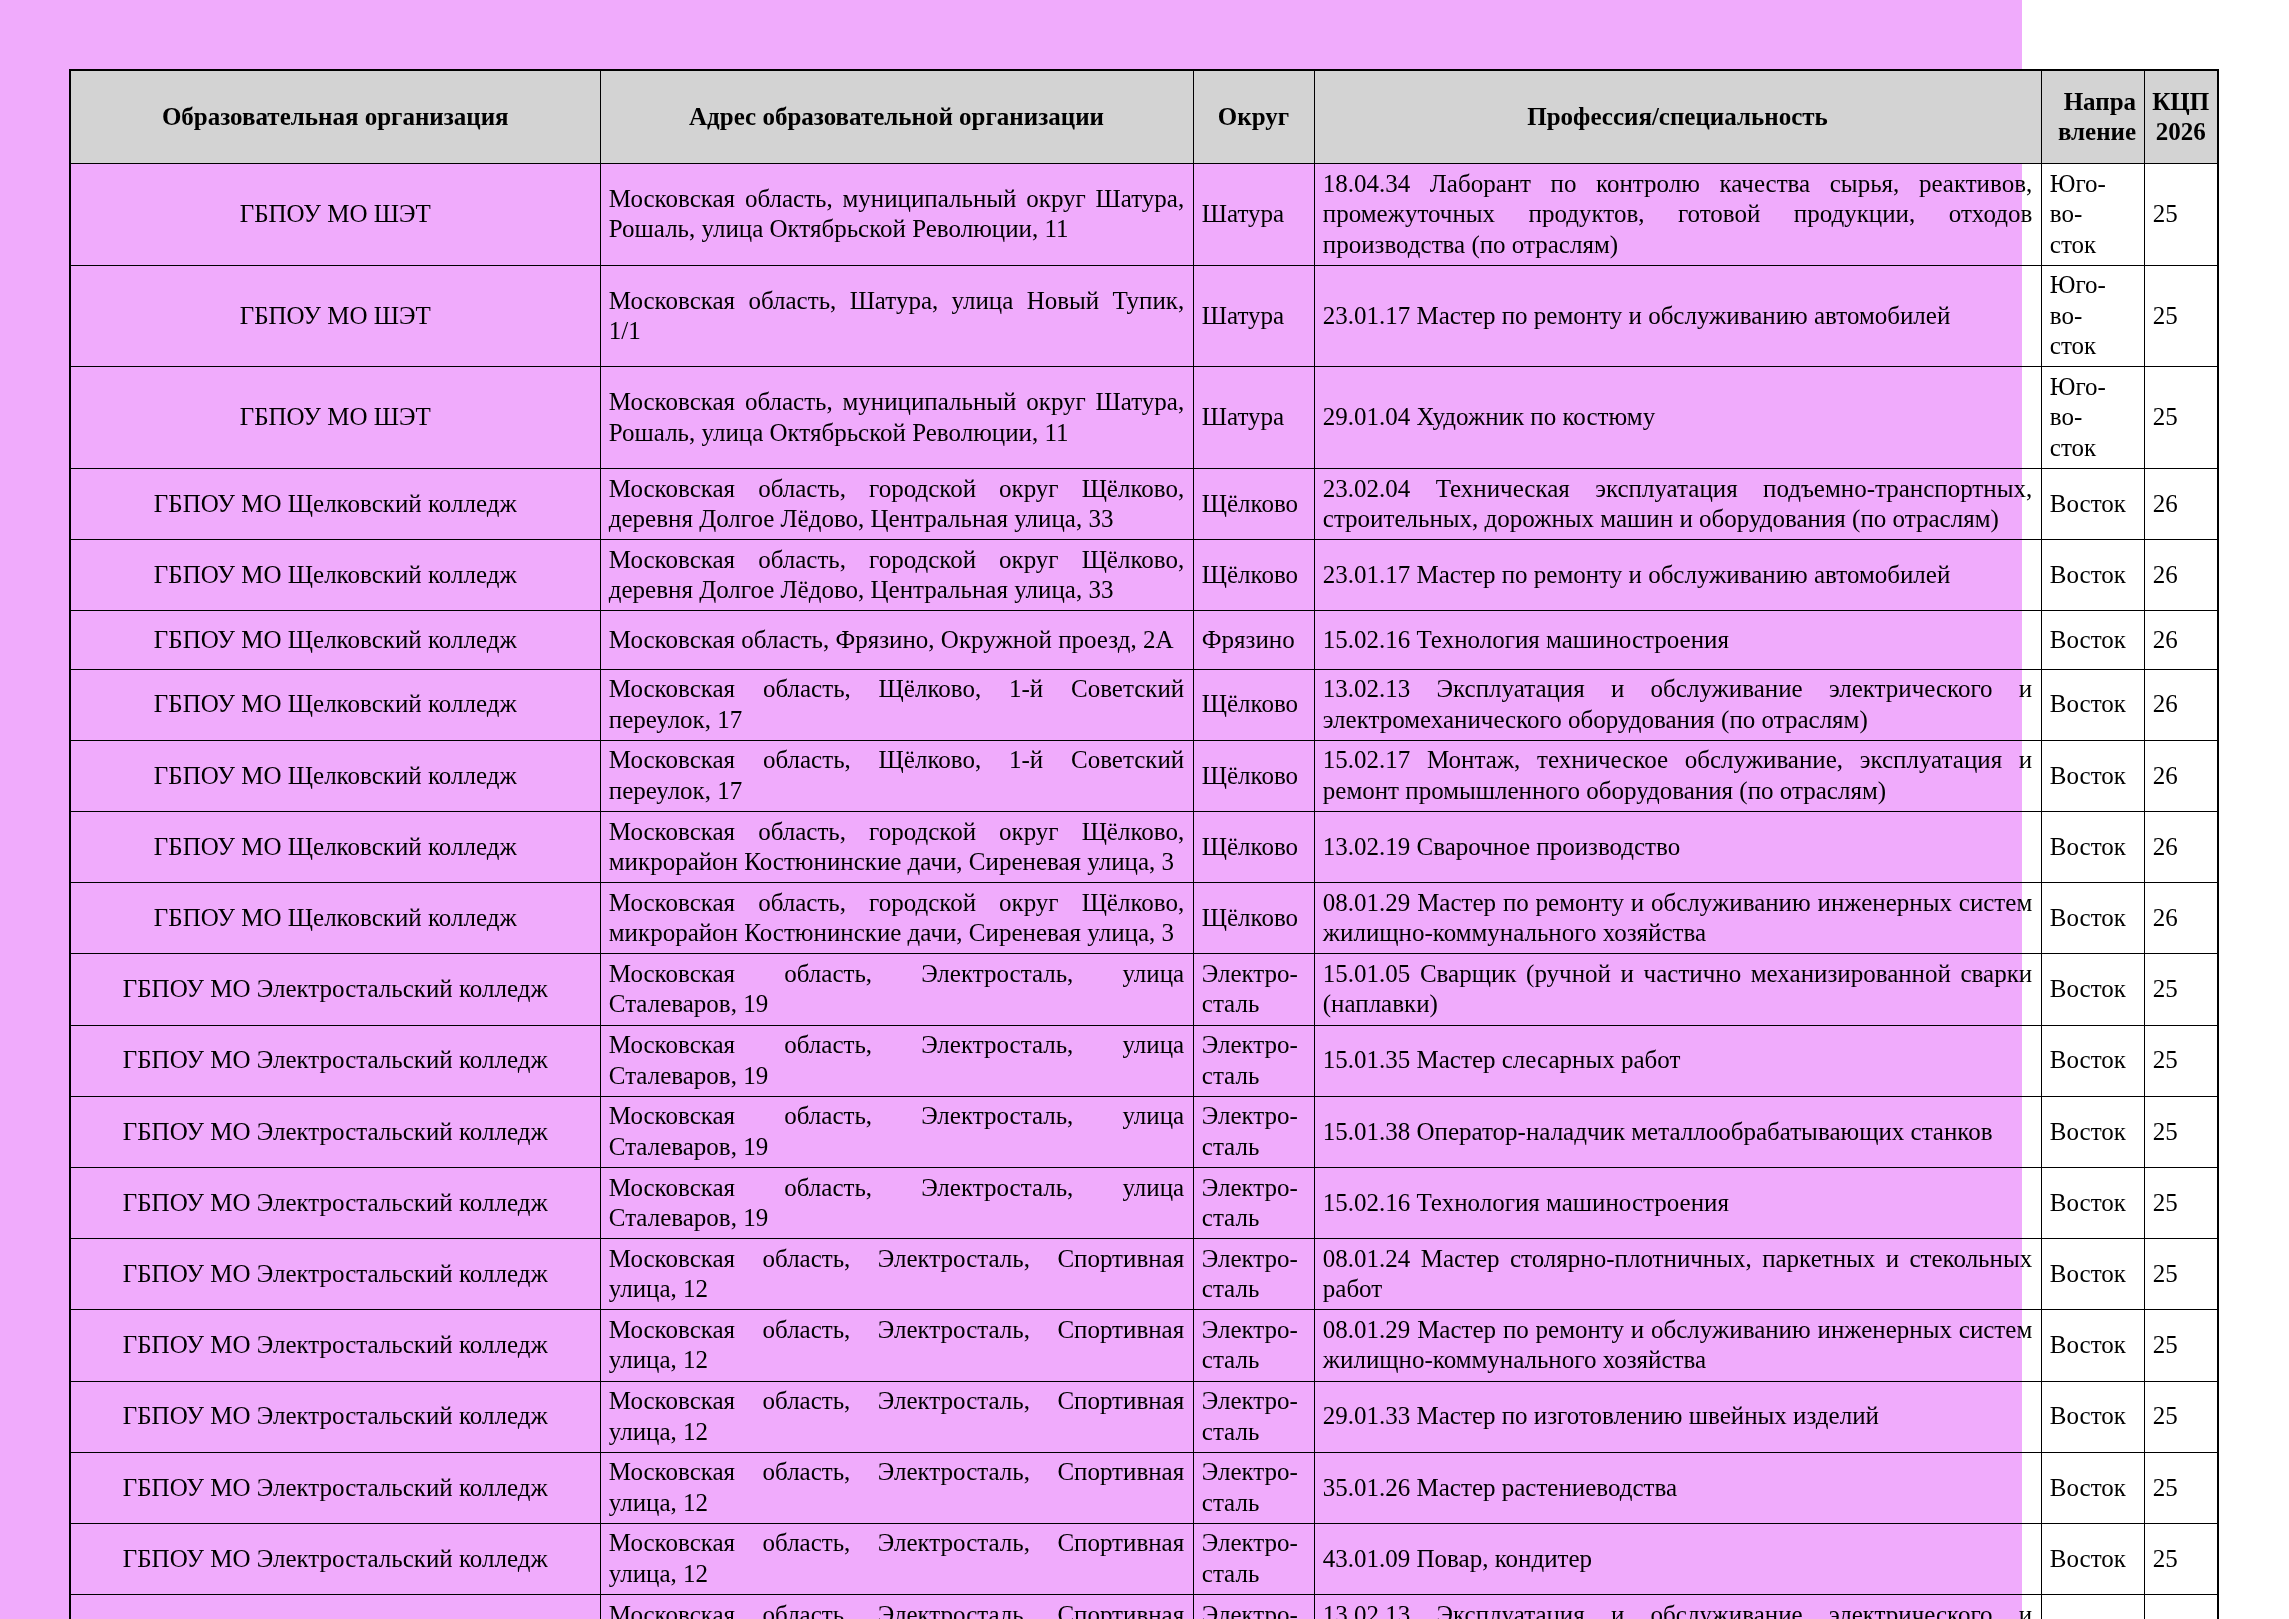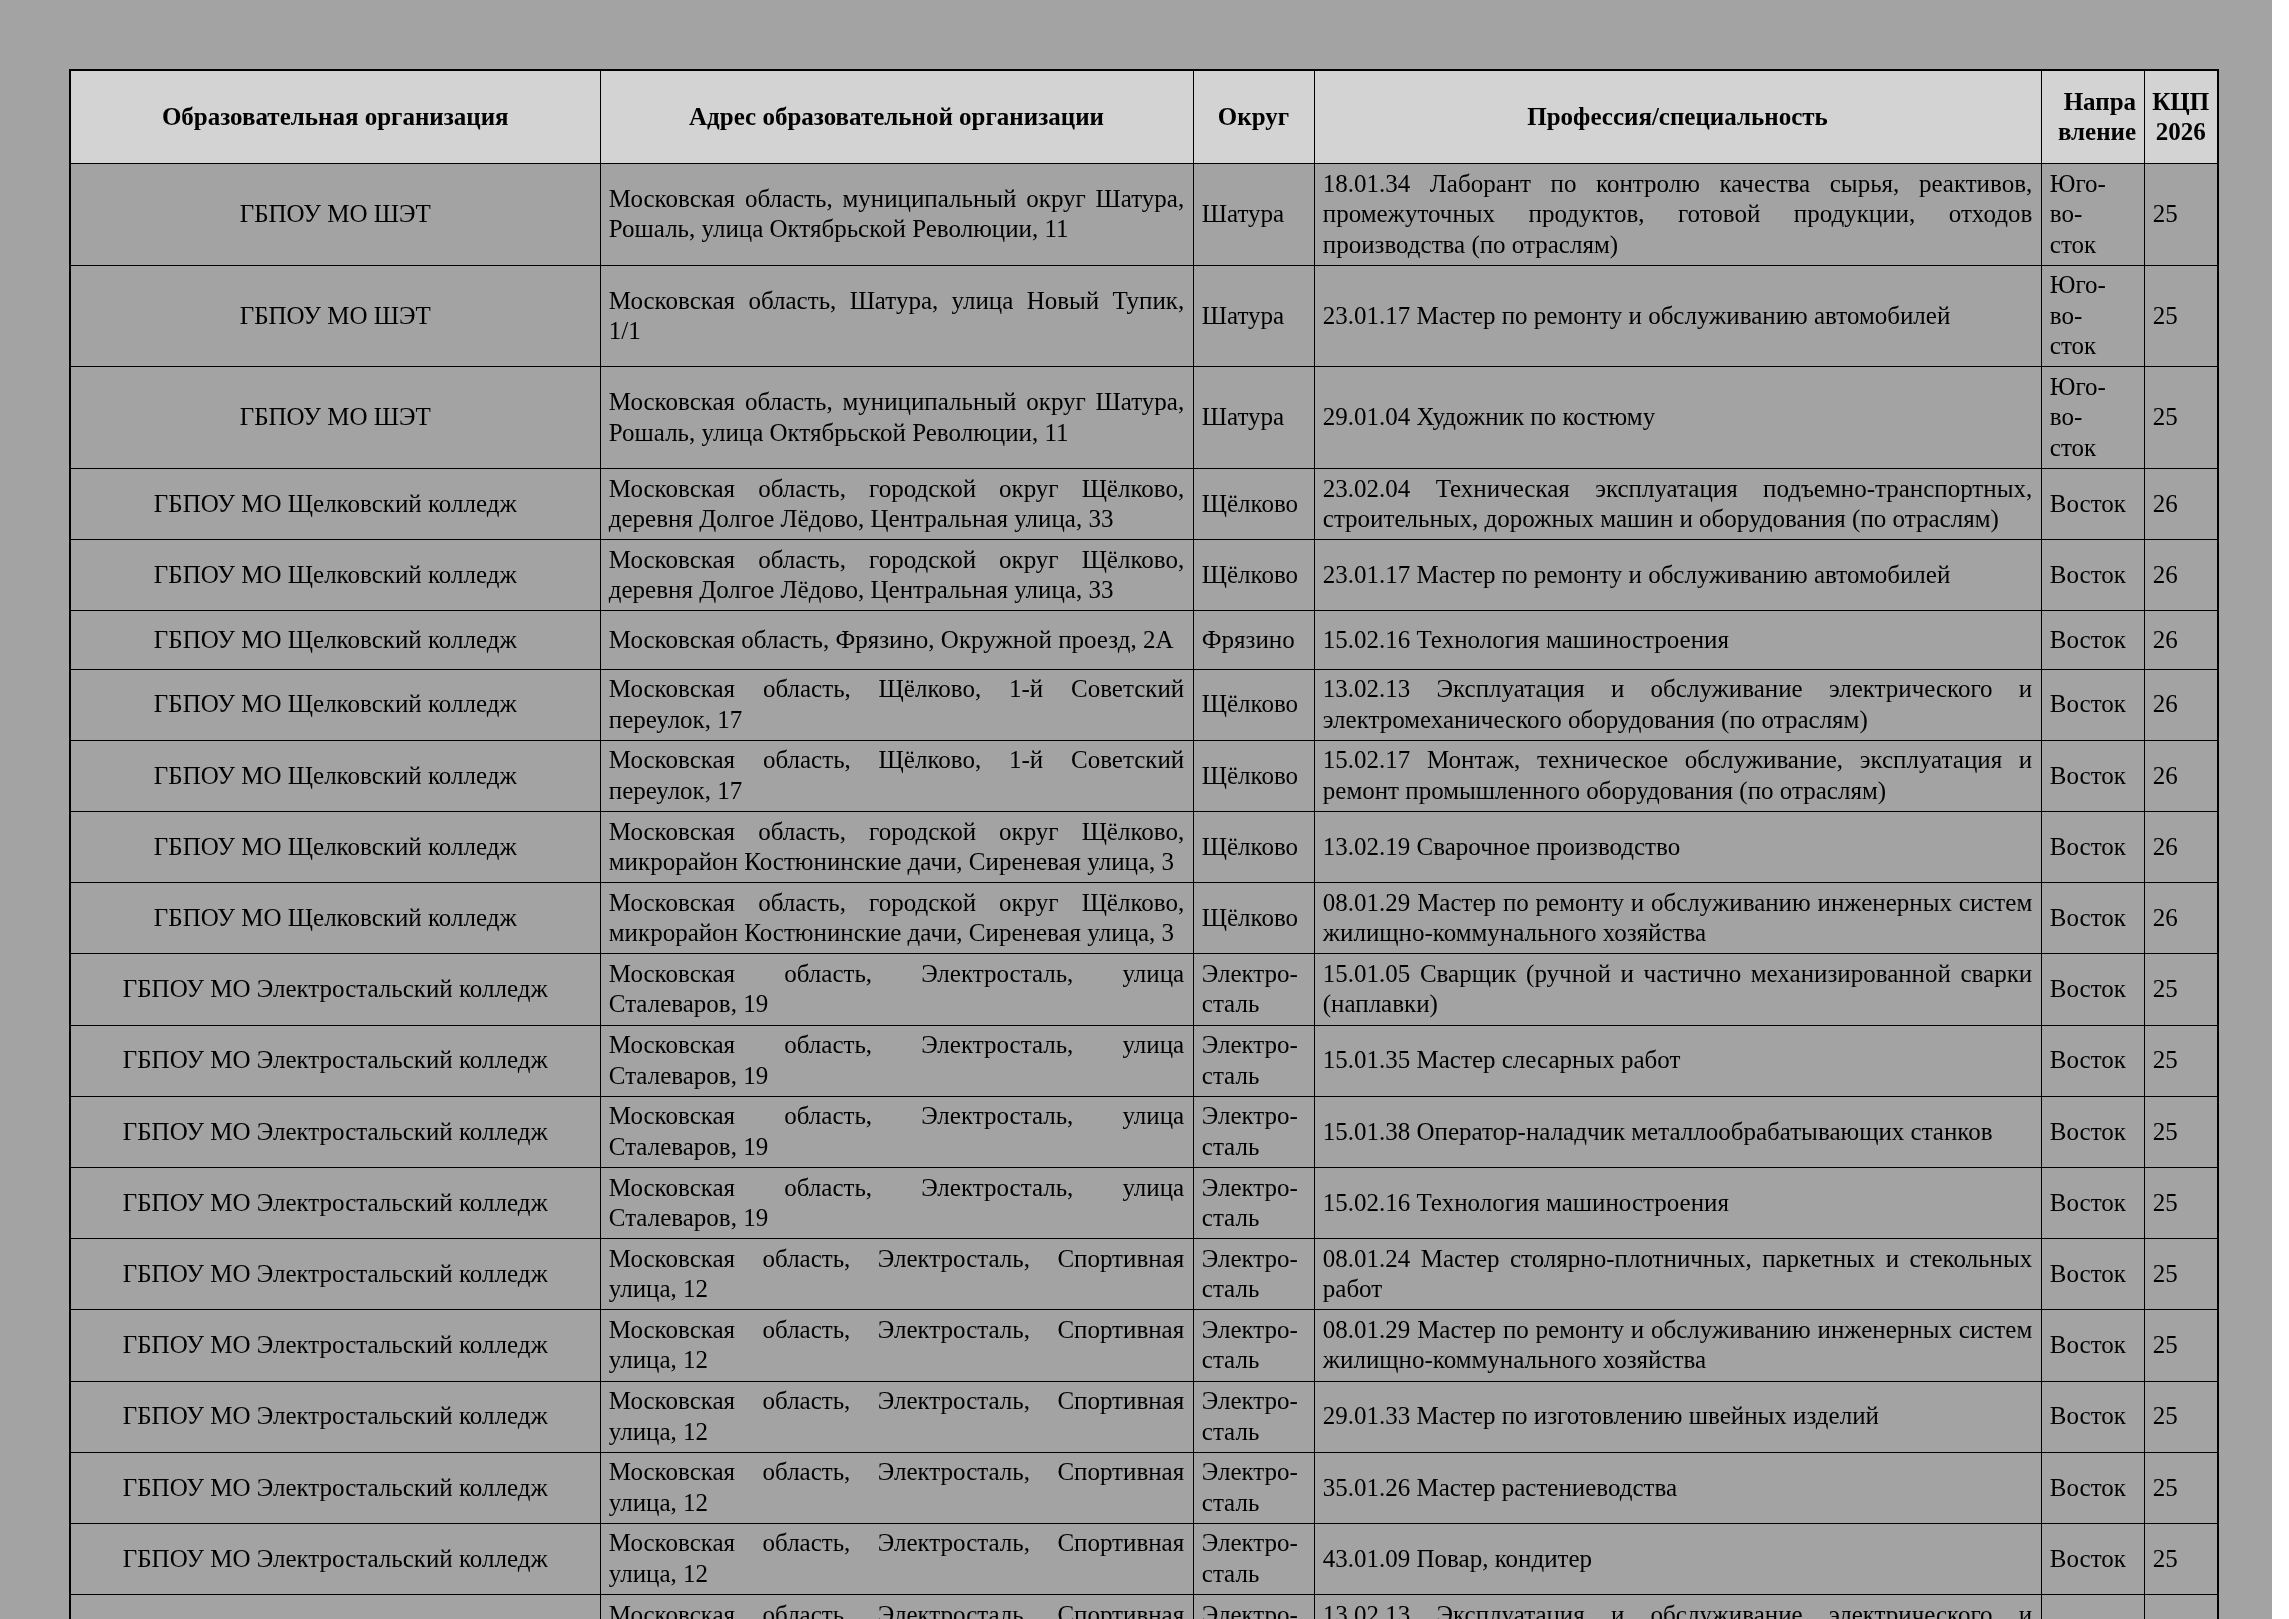--- a/index.html
+++ b/index.html
@@ -5,9 +5,9 @@
   html, body { margin: 0; padding: 0; background: #ffffff; }
   .page {
     position: relative;
-    width: 2272px;
+    width: 2022px;
     height: 1620px;
-    background: #a3a3a3;
+    background: #f0abfc;
     font-family: "Liberation Serif", "DejaVu Serif", serif;
     color: #000000;
   }

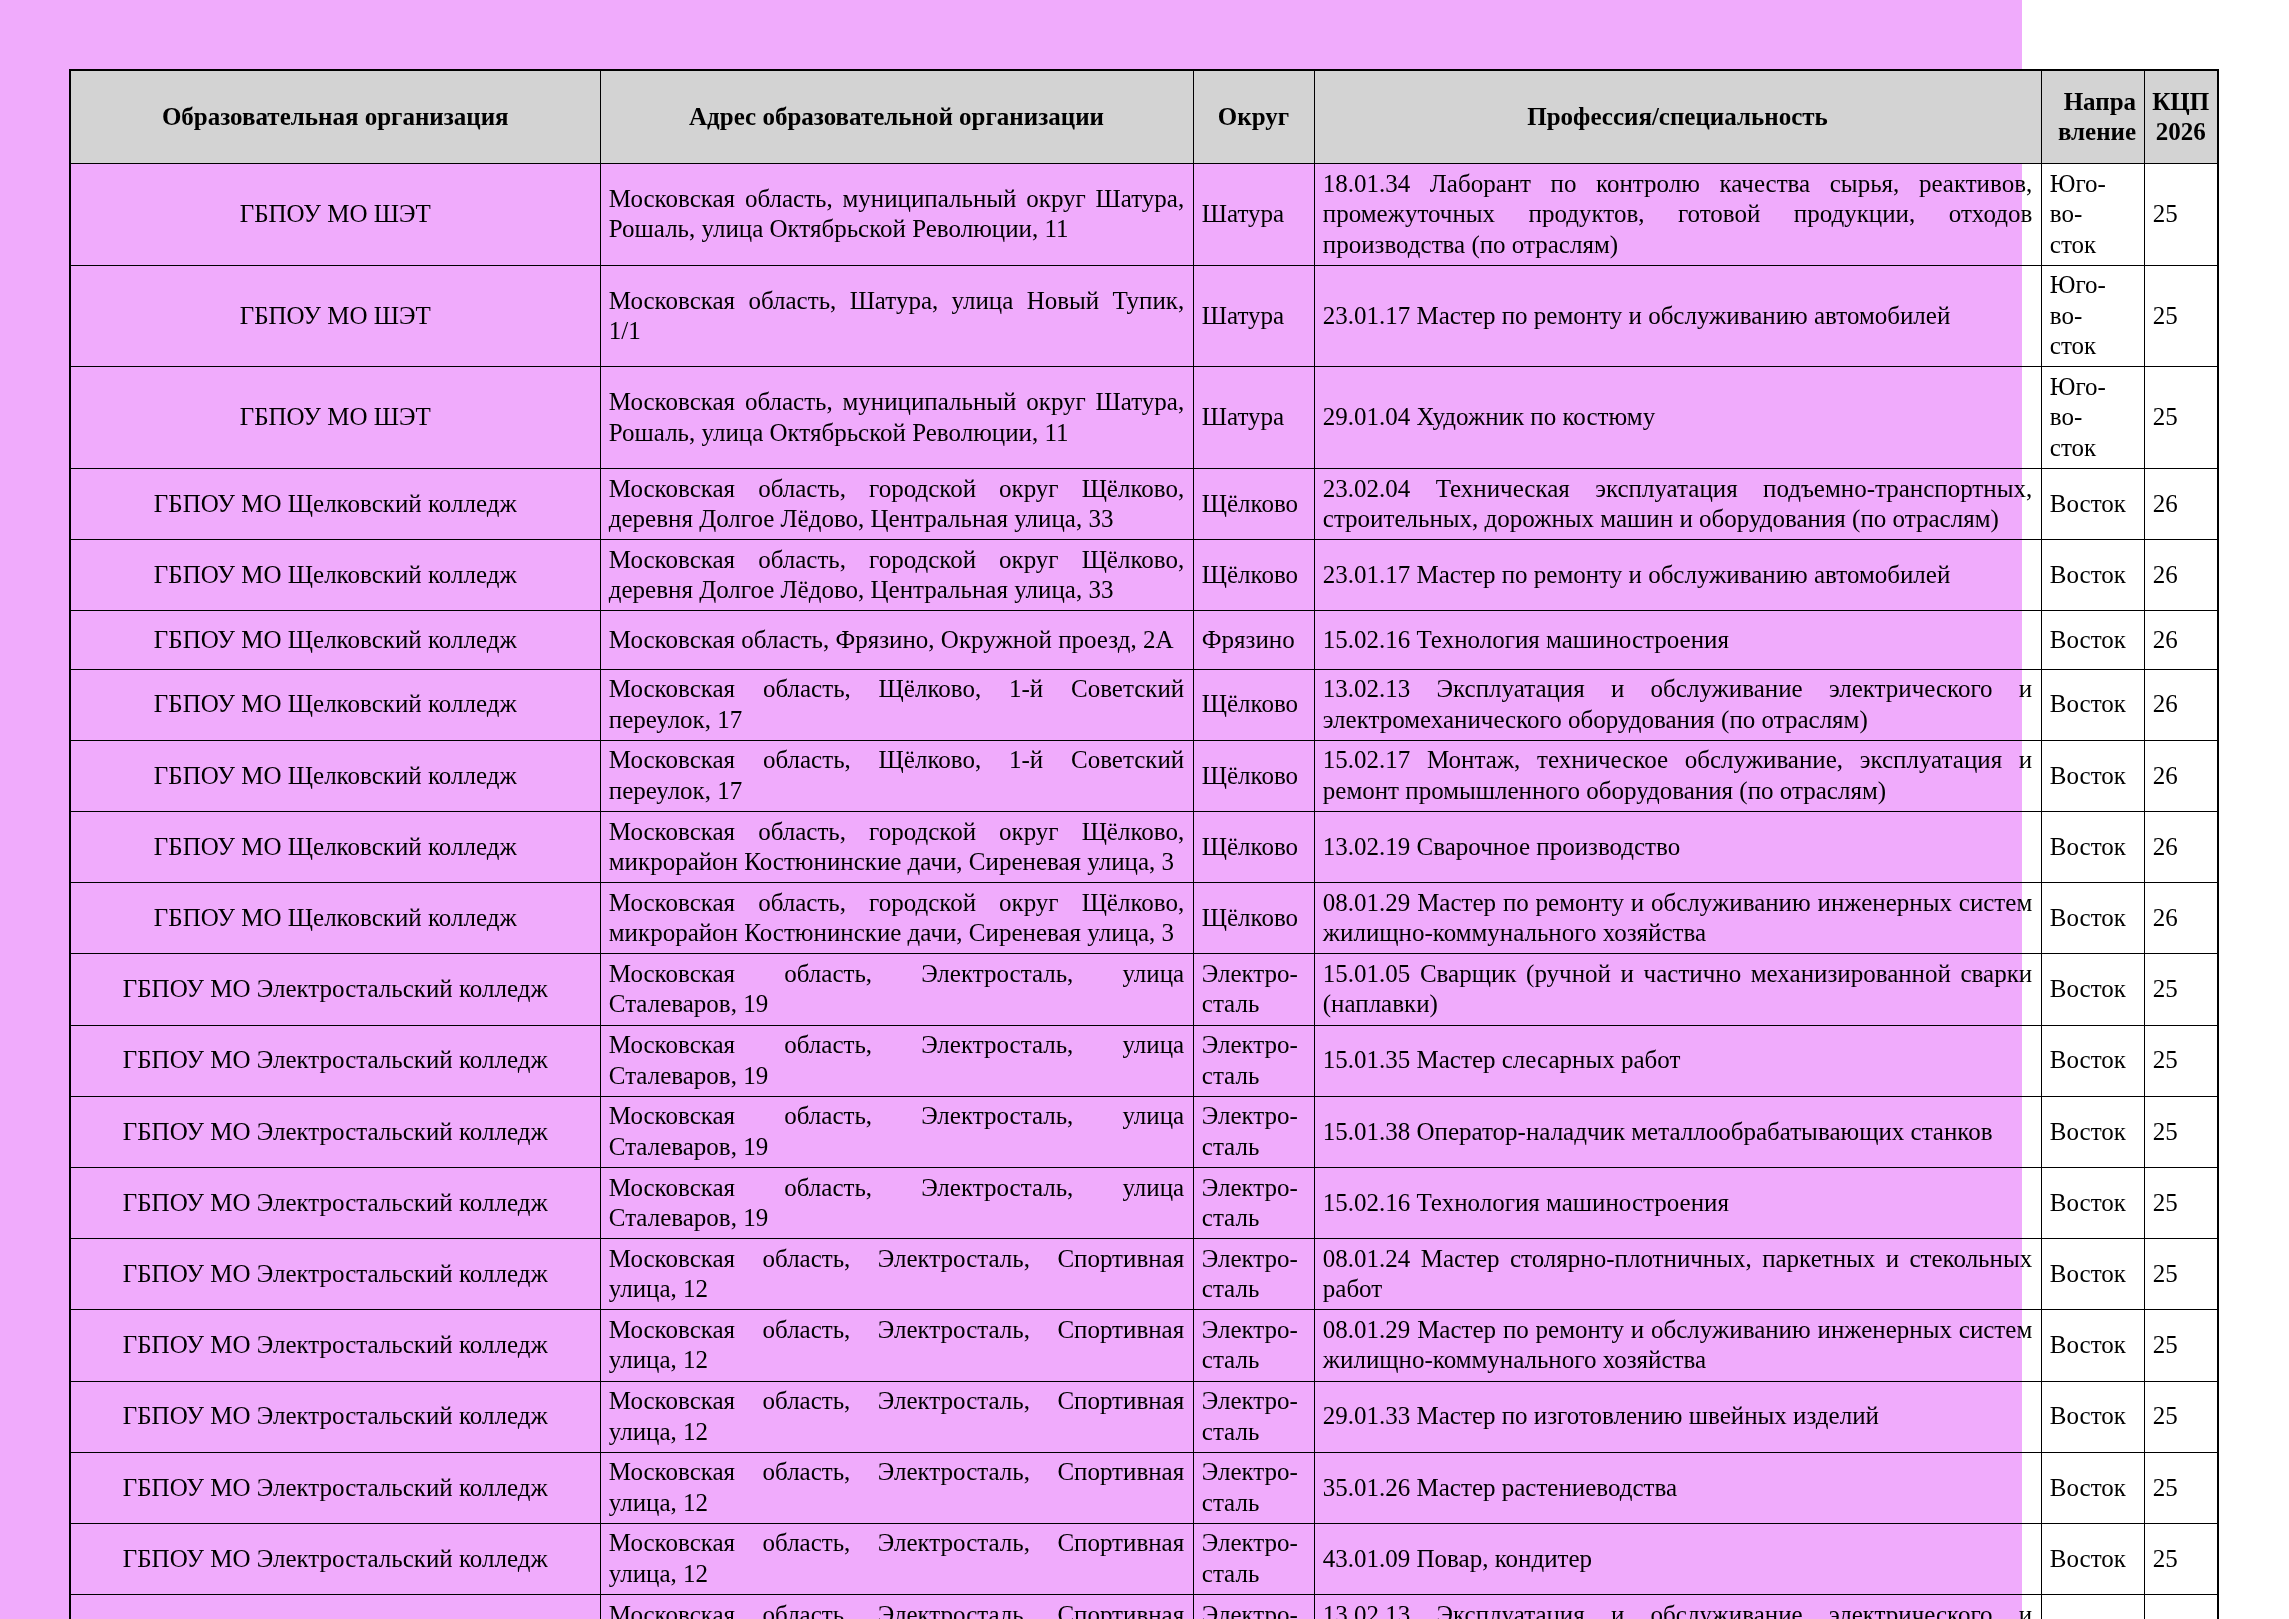--- a/index.html
+++ b/index.html
@@ -72,7 +72,7 @@
       <td class="col-org">ГБПОУ МО ШЭТ</td>
       <td class="col-addr">Московская область, муниципальный округ Шатура, Рошаль, улица Октябрьской Революции, 11</td>
       <td class="col-district">Шатура</td>
-      <td class="col-prof">18.01.34 Лаборант по контролю качества сырья, реактивов, промежуточных продуктов, готовой продукции, отходов производства (по отраслям)</td>
+      <td class="col-prof">18.04.34 Лаборант по контролю качества сырья, реактивов, промежуточных продуктов, готовой продукции, отходов производства (по отраслям)</td>
       <td class="col-dir">Юго-во-
 сток</td>
       <td class="col-kcp">25</td>

